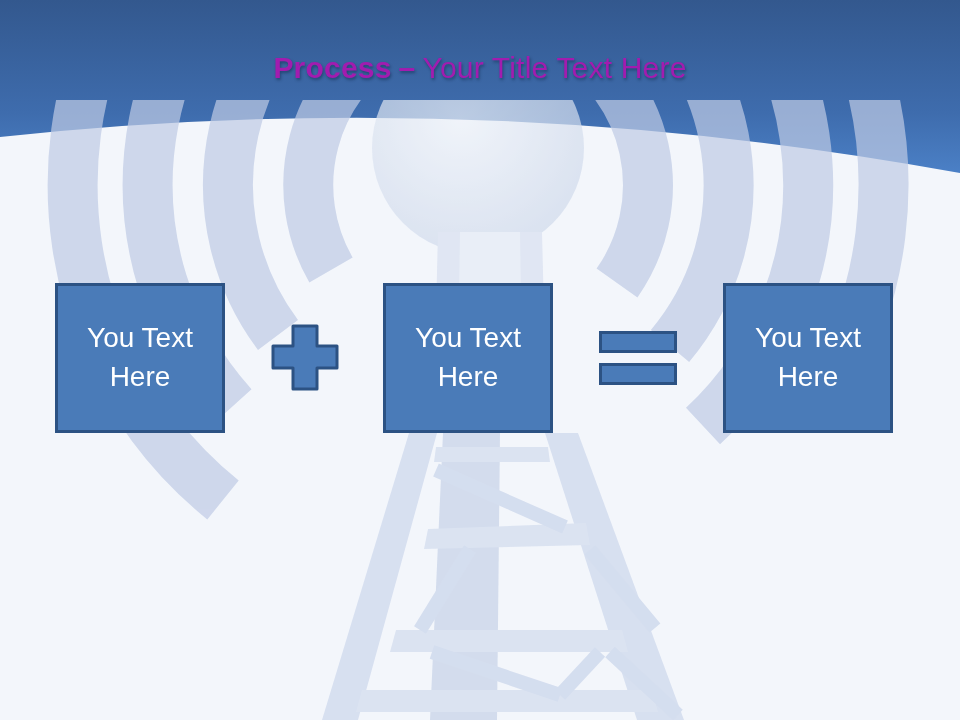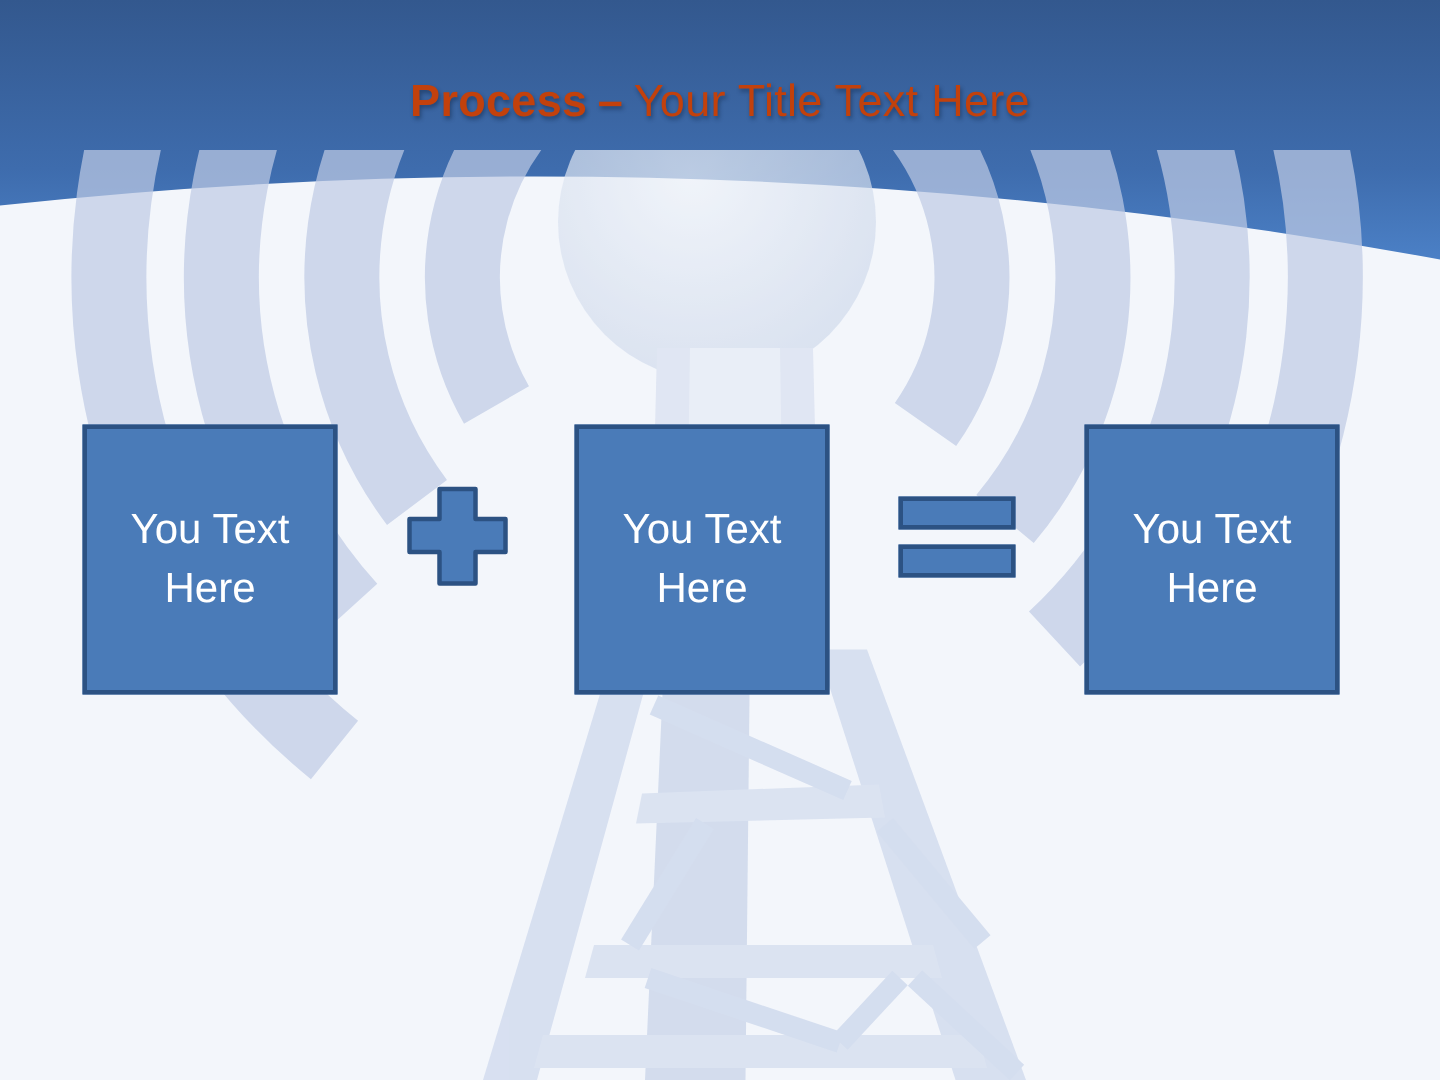--- a/index.html
+++ b/index.html
@@ -15,7 +15,7 @@
   
   .title{
     position:absolute;left:0;top:51px;width:100%;z-index:4;
-    text-align:center;color:#c2410c;font-size:30px;letter-spacing:.2px;
+    text-align:center;color:#a21caf;font-size:30px;letter-spacing:.2px;
     text-shadow:1px 2px 3px rgba(10,30,60,.45);
   }
   .title .bold{font-weight:bold;}

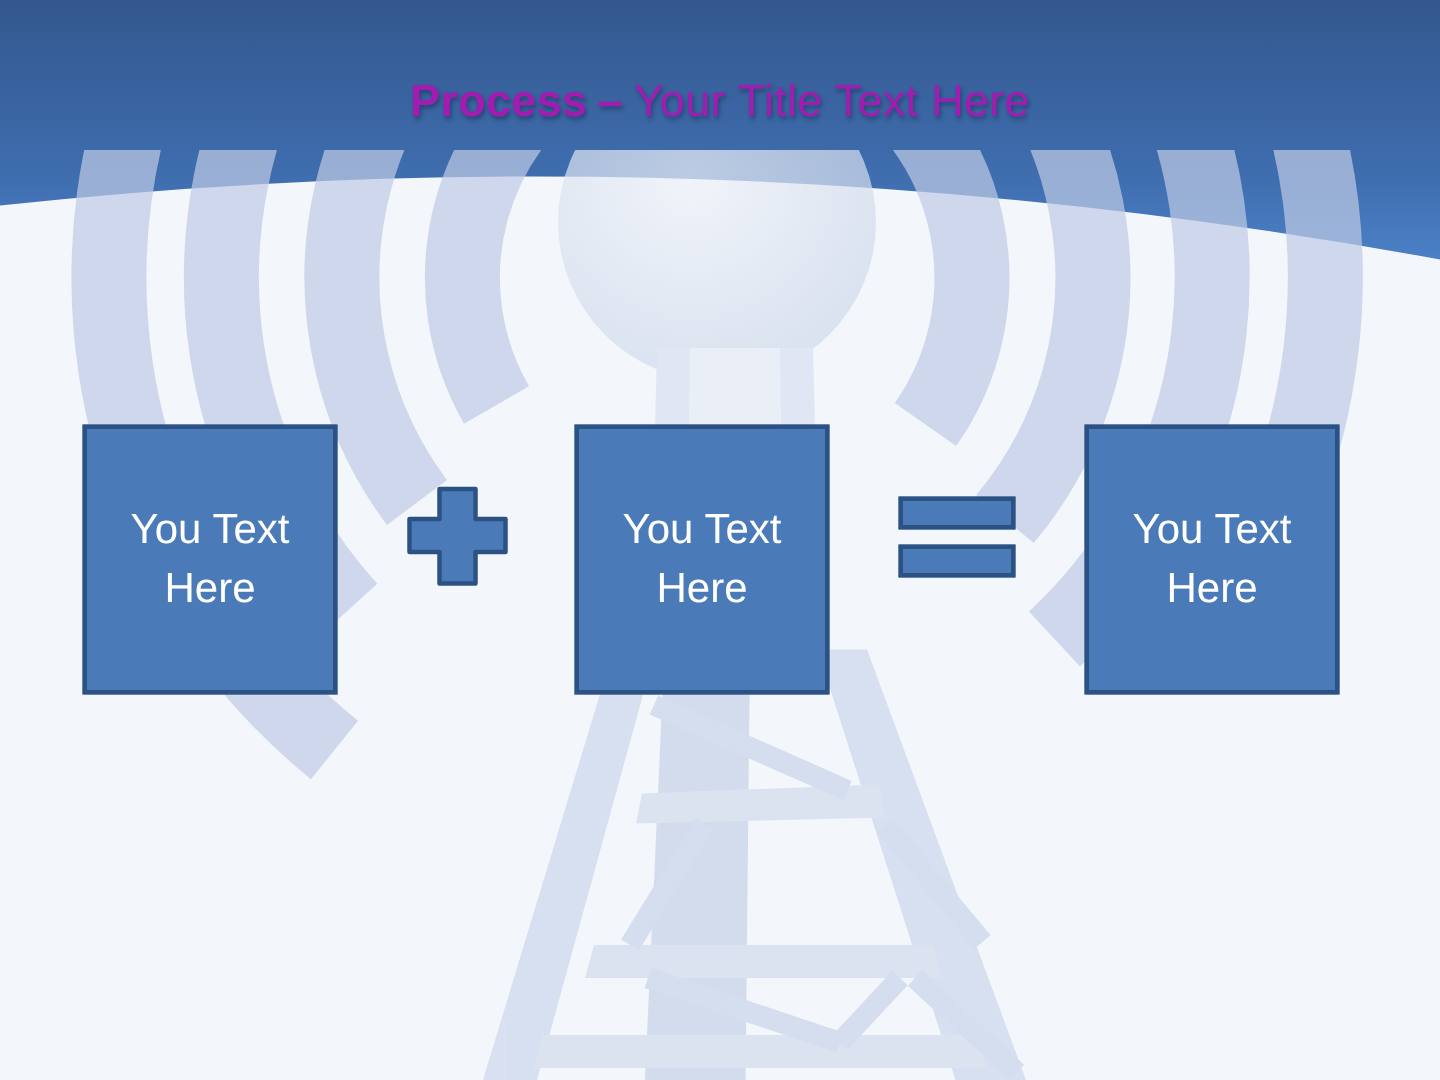--- a/index.html
+++ b/index.html
@@ -22,7 +22,7 @@
   .title .sep{margin:0 7px;font-weight:bold;}
   
   .pbox{
-    position:absolute;top:283px;width:170px;height:180px;z-index:5;
+    position:absolute;top:283px;width:170px;height:150px;z-index:5;
     background:#4A7BB8;border:3px solid #2C5283;box-sizing:border-box;
     display:flex;align-items:center;justify-content:center;text-align:center;
     color:#FFFFFF;font-size:28px;line-height:1.38;padding:0 14px;

